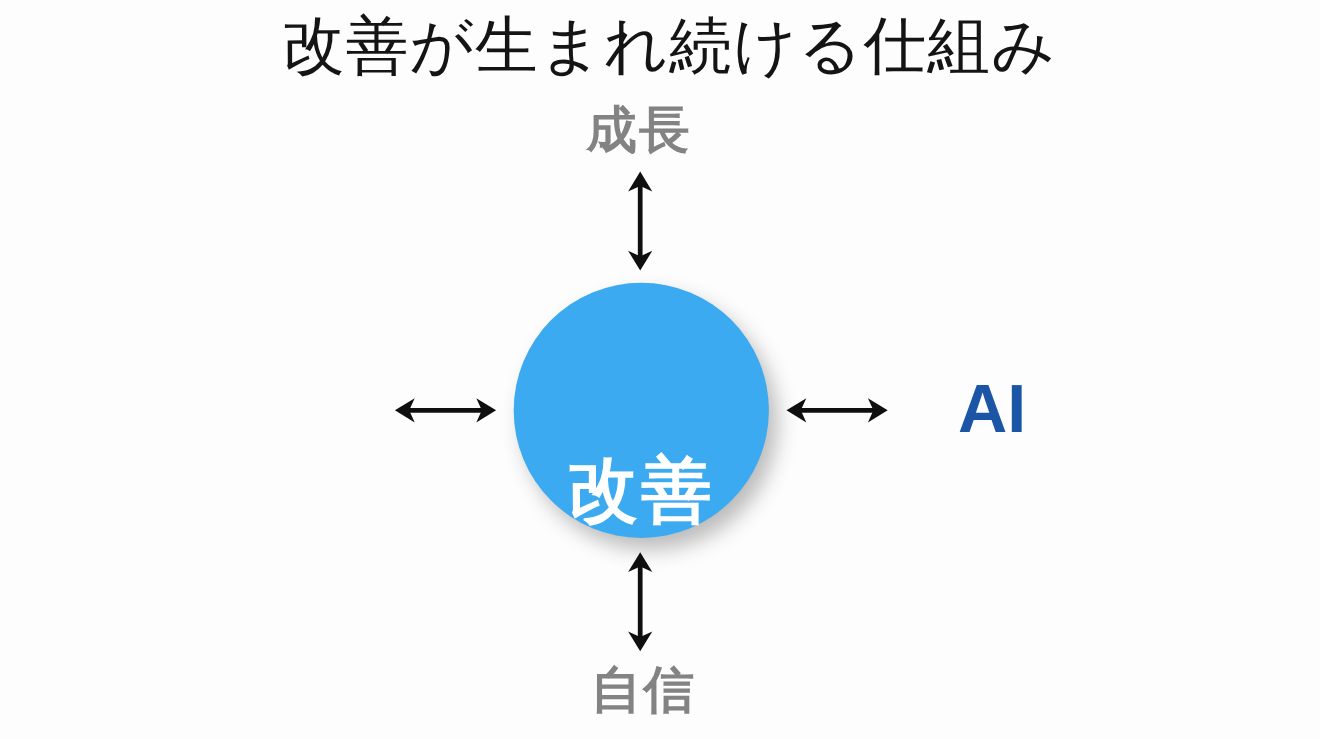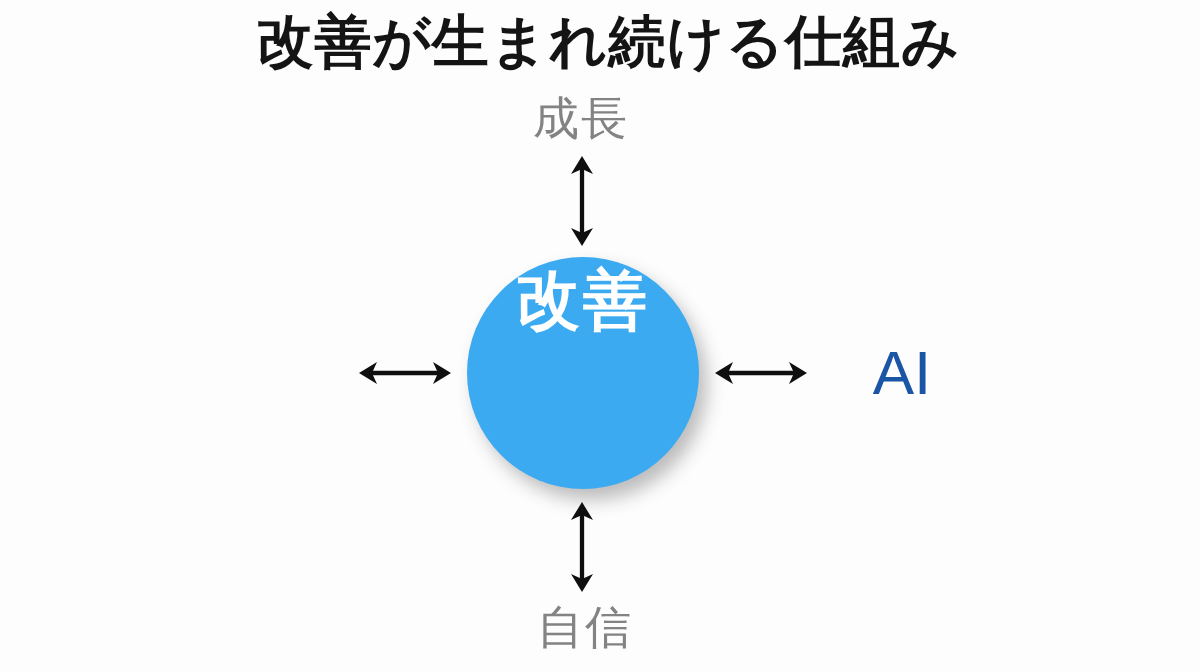--- a/index.html
+++ b/index.html
@@ -21,7 +21,7 @@
     left: 50.7%;
     transform: translateX(-50%);
     font-size: 57px;
-    font-weight: 700;
+    font-weight: 400;
     color: #141414;
     white-space: nowrap;
     letter-spacing: 1px;

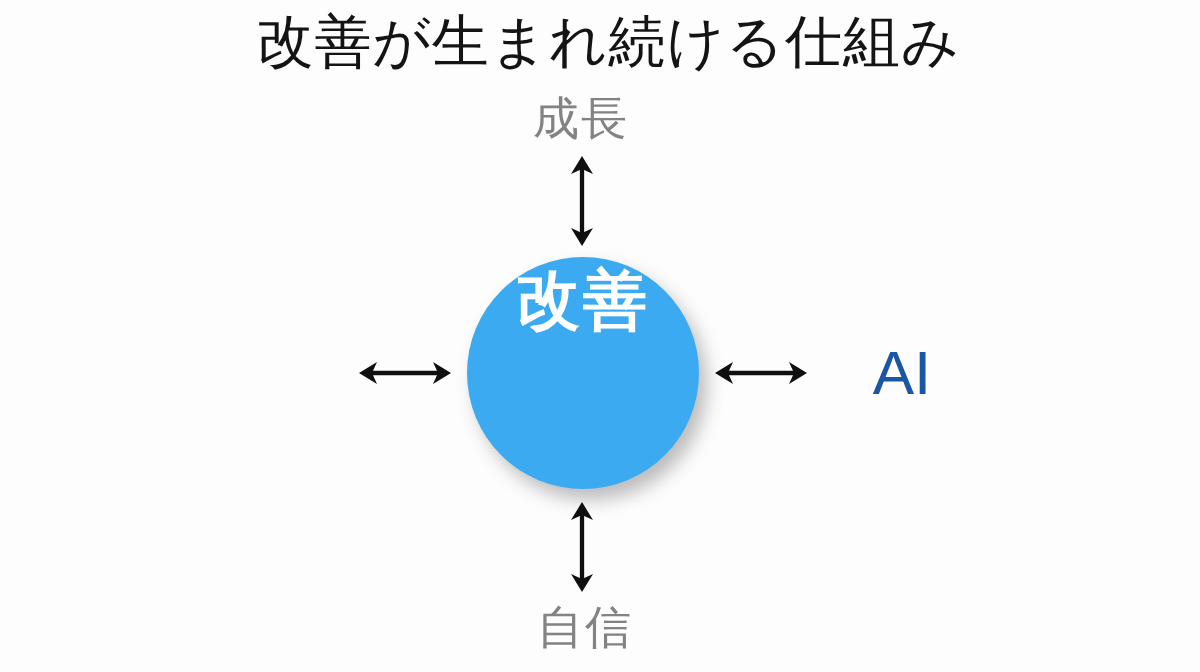--- a/index.html
+++ b/index.html
@@ -30,7 +30,7 @@
     position: absolute;
     transform: translate(-50%, -50%);
     font-size: 46px;
-    font-weight: 400;
+    font-weight: 700;
     white-space: nowrap;
     letter-spacing: 2px;
   }

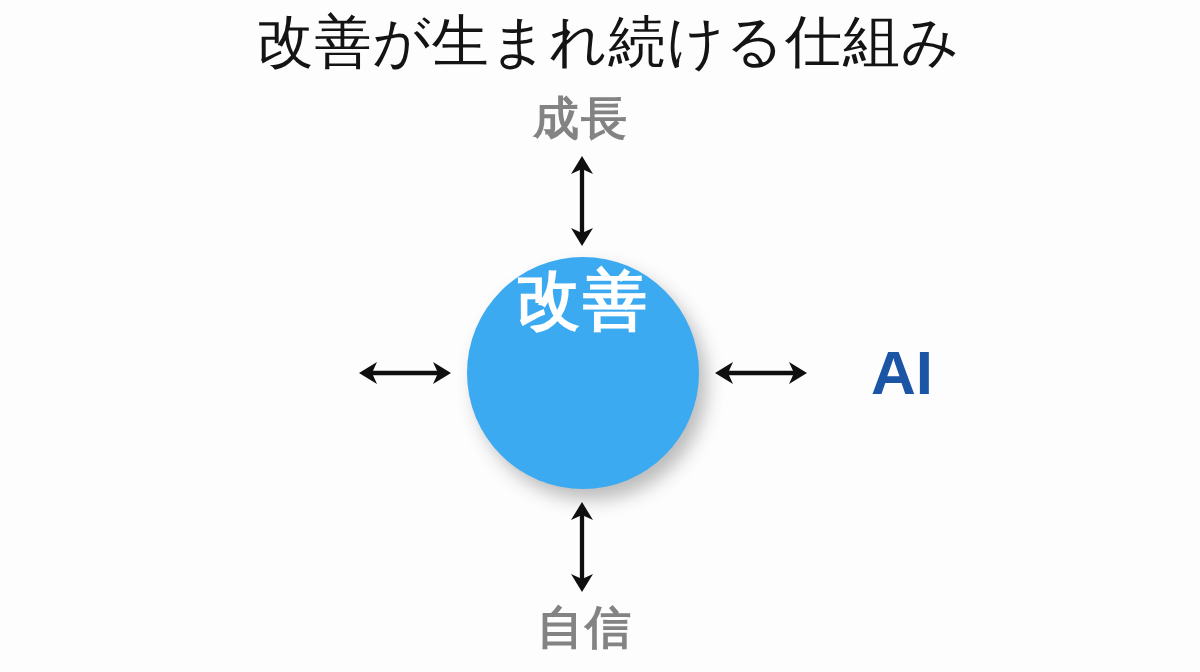--- a/index.html
+++ b/index.html
@@ -46,7 +46,7 @@
     height: 232px;
     border-radius: 50%;
     display: flex;
-    align-items: flex-start;
+    align-items: flex-end;
     justify-content: center;
     box-shadow: 8px 11px 18px rgba(40,40,40,0.30);
   }

